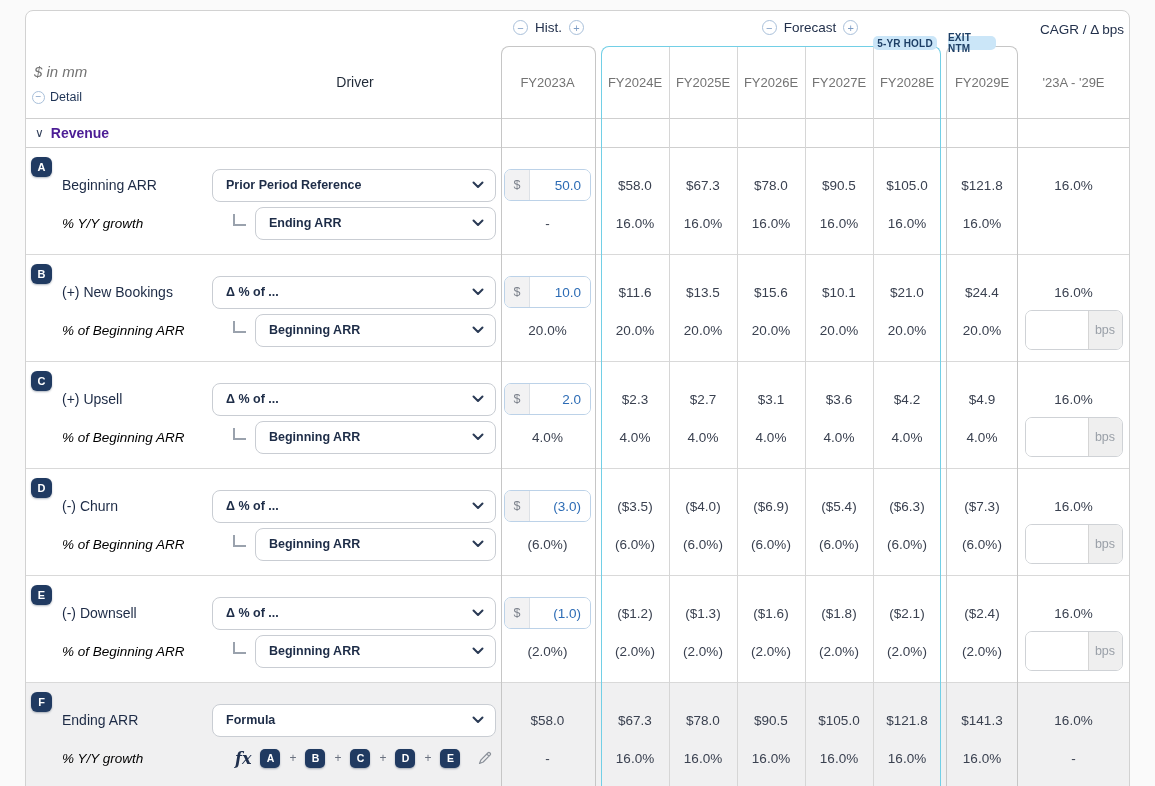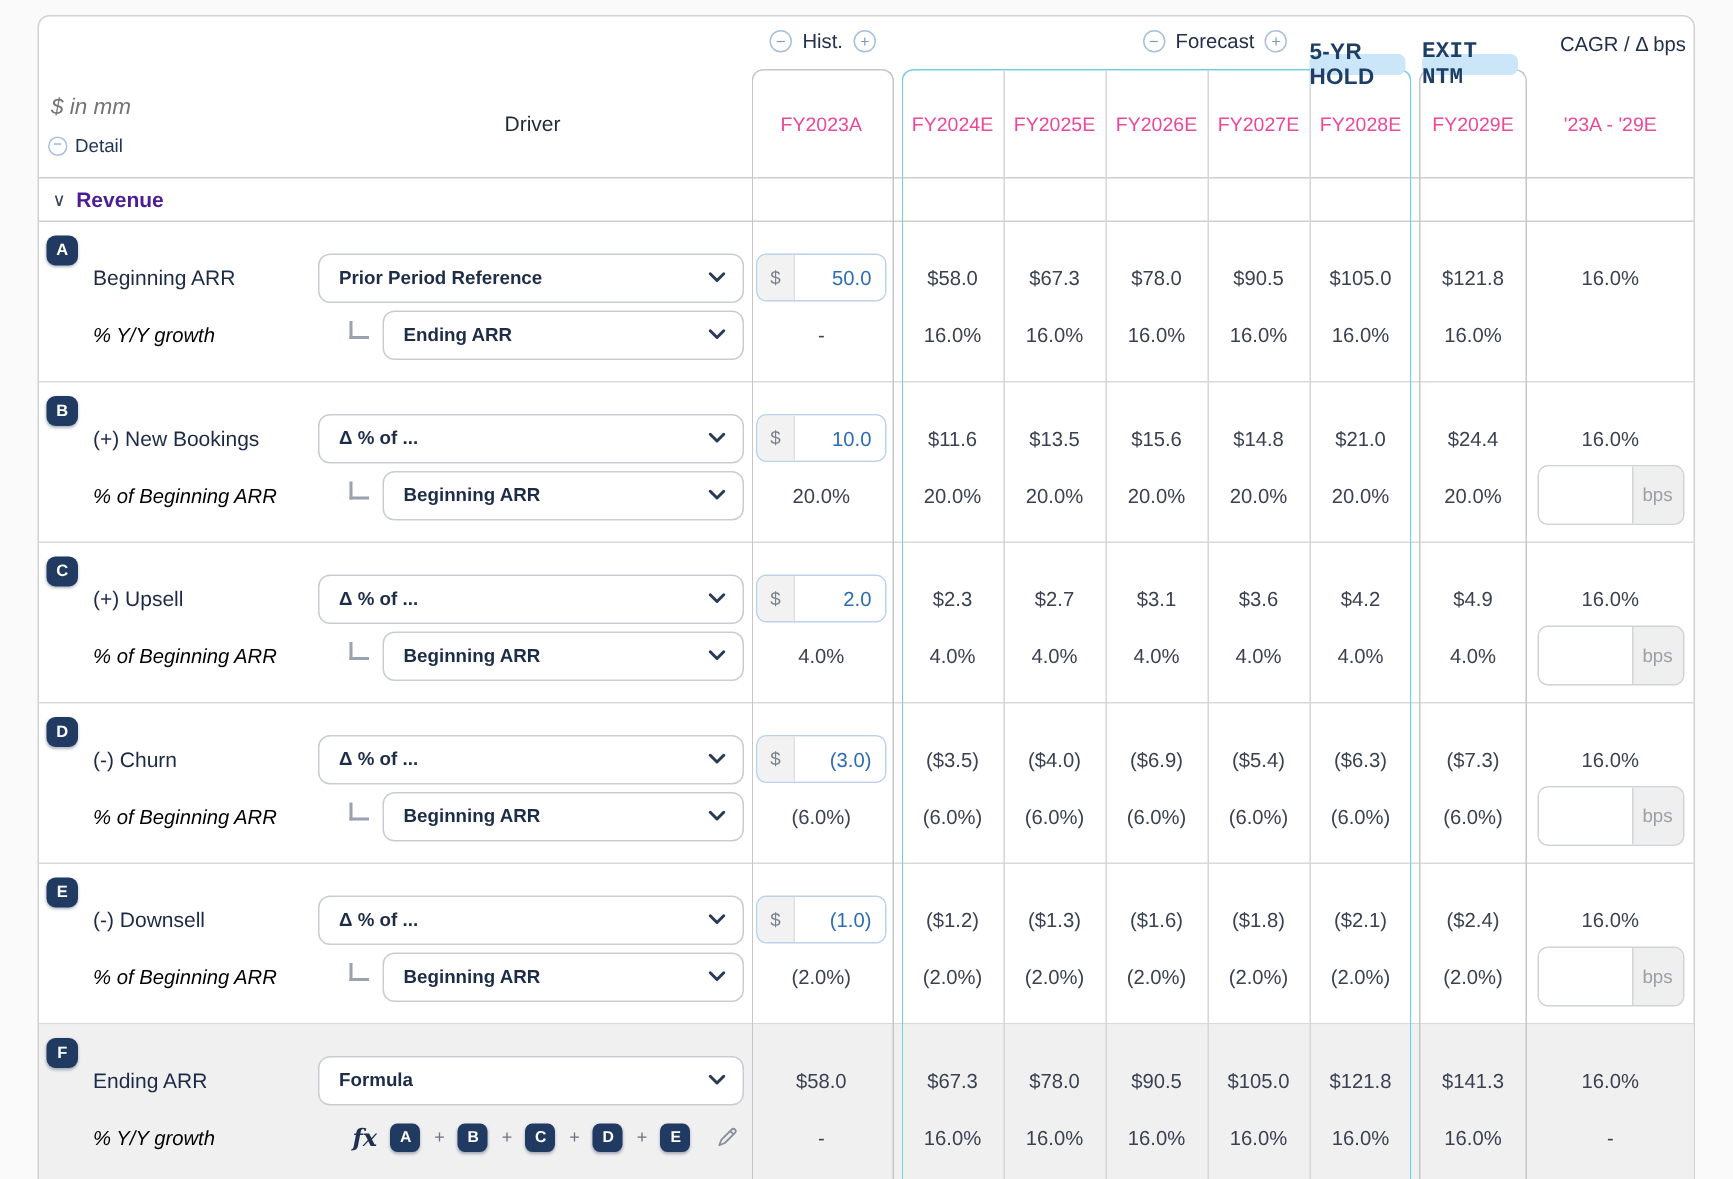--- a/index.html
+++ b/index.html
@@ -27,7 +27,7 @@
   .cagr-head { position:absolute; left:958px; width:140px; top:11px; text-align:right;
     font-size:13.5px; color:#22304b; }
   .mini-badge { position:absolute; top:25px; height:14px; background:#cbe6f8; color:#1d3f66;
-    font-size:15px; font-weight:bold; border-radius:5px; display:flex; align-items:center;
+    font-size:10px; font-weight:bold; border-radius:5px; display:flex; align-items:center;
     justify-content:center; letter-spacing:.2px; z-index:6; }
   .badge-hold { left:847px; width:64px; }
   .badge-exit { left:922px; width:64px;font-family:Liberation Mono, monospace; }

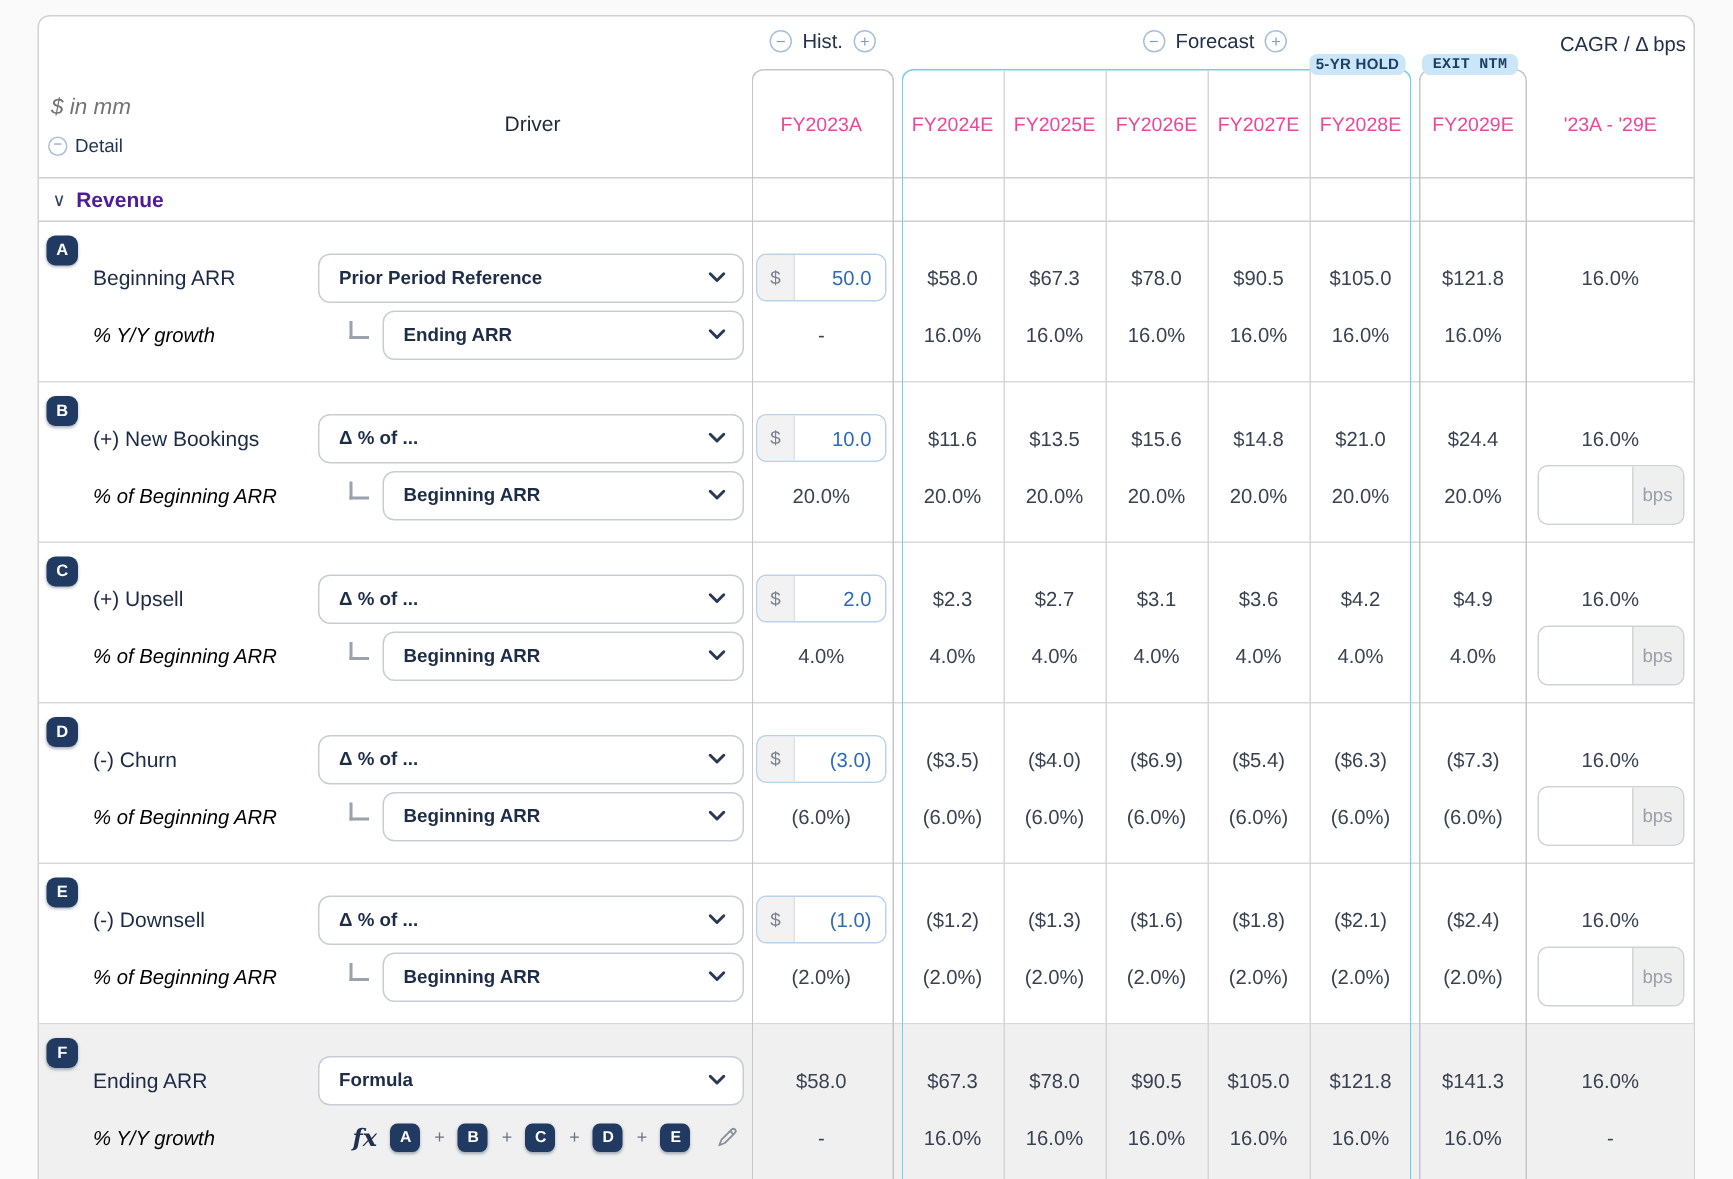--- a/index.html
+++ b/index.html
@@ -30,7 +30,7 @@
     font-size:10px; font-weight:bold; border-radius:5px; display:flex; align-items:center;
     justify-content:center; letter-spacing:.2px; z-index:6; }
   .badge-hold { left:847px; width:64px; }
-  .badge-exit { left:922px; width:64px;font-family:Liberation Mono, monospace; }
+  .badge-exit { left:922px; width:48px; }
 
   .header-main { position:relative; height:73px; border-bottom:1px solid #cfcfcf; }
   .units { position:absolute; left:8px; top:17px; font-style:italic; font-size:15px; color:#737373; }

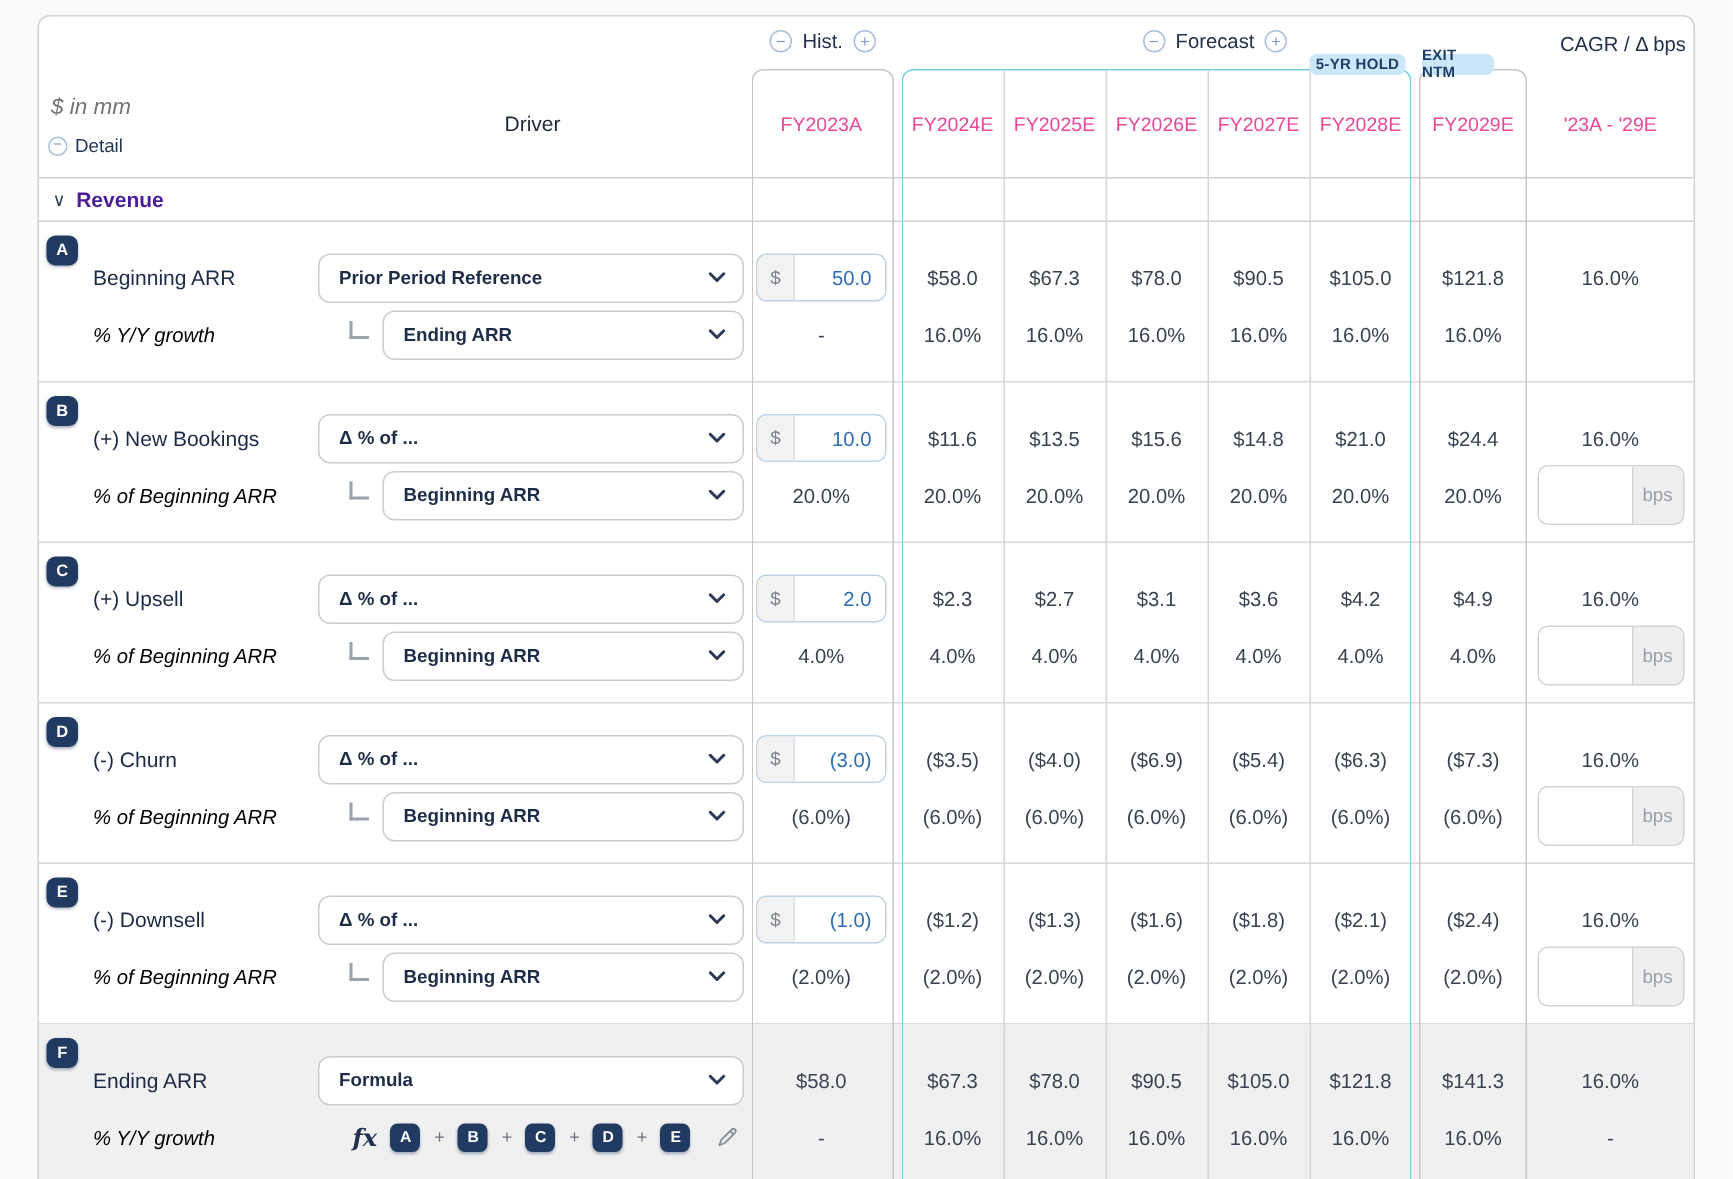--- a/index.html
+++ b/index.html
@@ -39,7 +39,7 @@
   .detail-ctrl .circle-icon { width:13px; height:13px; font-size:10px; }
   .header-cols { position:absolute; inset:0; display:grid;
     grid-template-columns:185px 288px 97px 5px 68px 68px 68px 68px 68px 5px 72px 111px; }
-  .hc { display:flex; align-items:center; justify-content:center; font-size:13px; color:#ec4899; }
+  .hc { display:flex; align-items:center; justify-content:center; font-size:13px; color:#737373; }
   .hc-driver { font-size:14px; color:#1f2937; }
 
   .revenue-row { height:29px; border-bottom:1px solid #cfcfcf; display:flex;

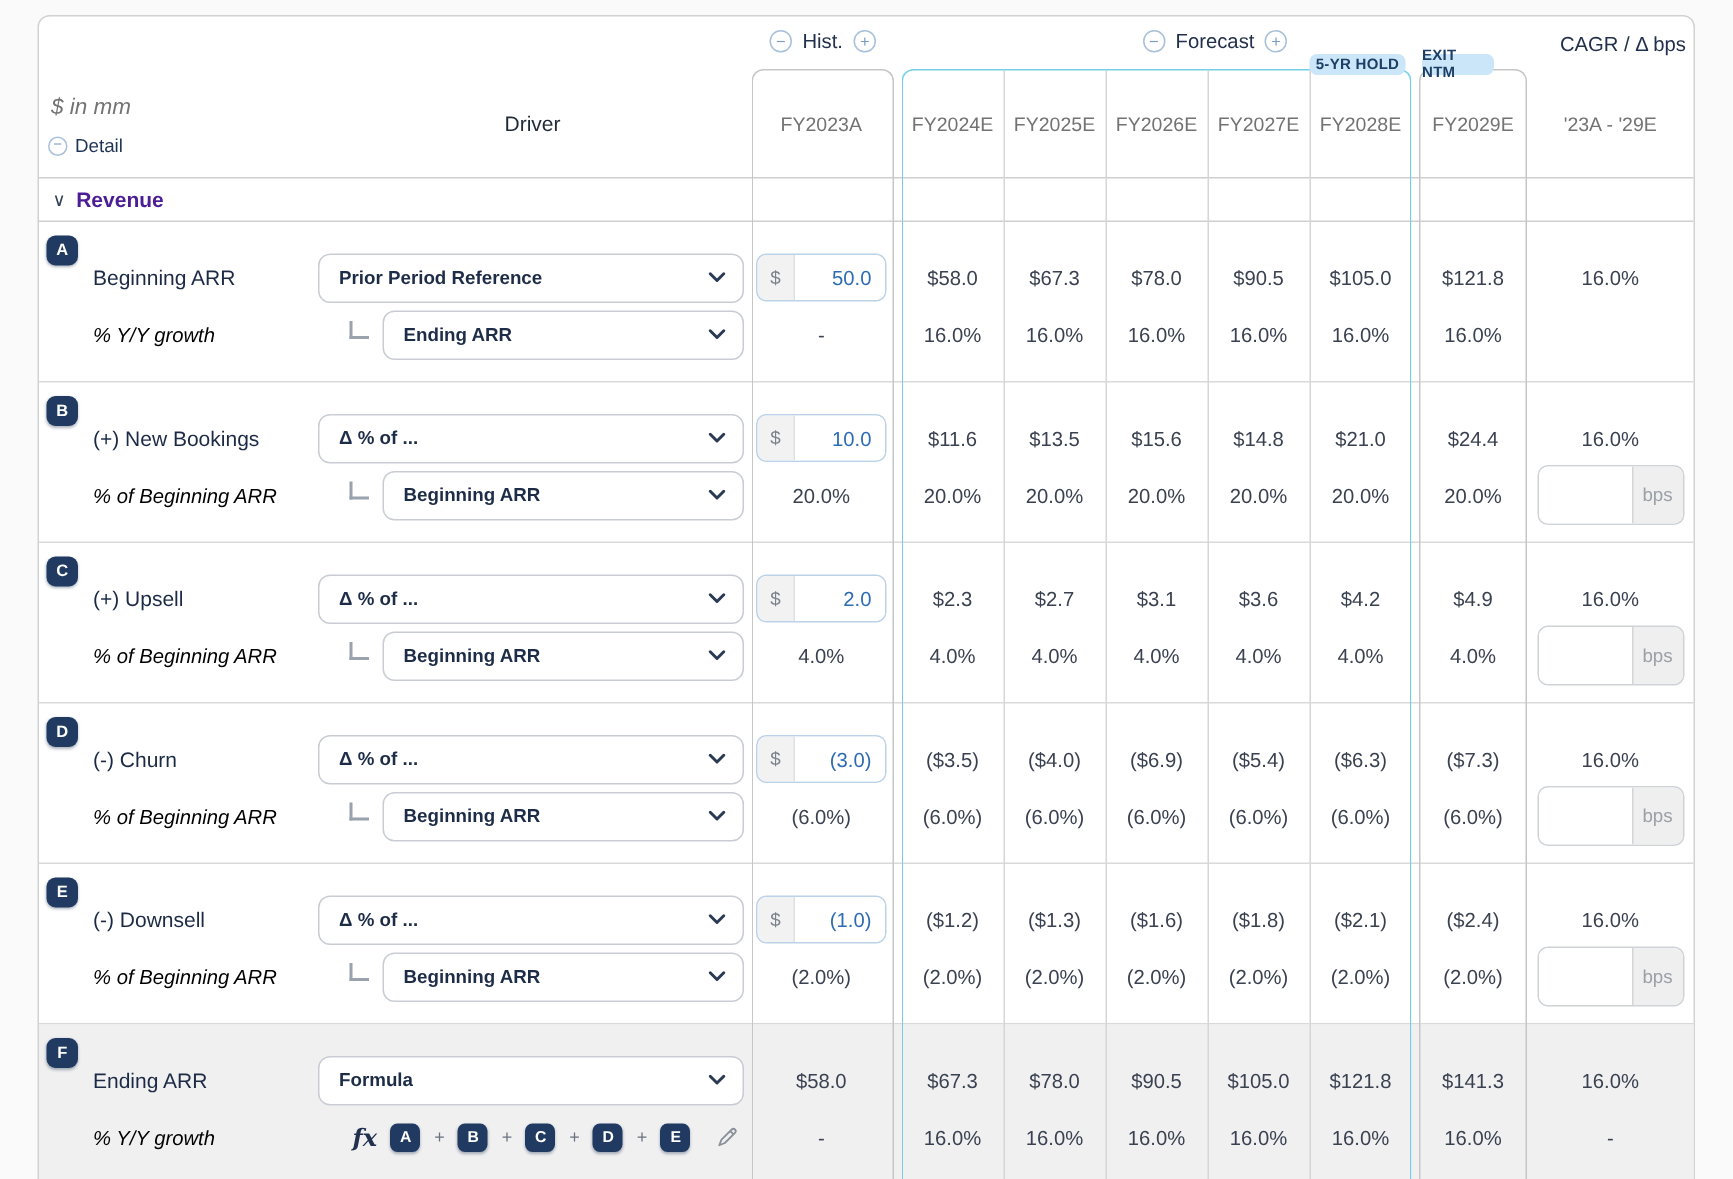--- a/index.html
+++ b/index.html
@@ -260,7 +260,7 @@
         <div class="l2 pct">20.0%</div>
       </div>
     <div class="cell">
-        <div class="l1 val">$14.8</div>
+        <div class="l1 val">$10.1</div>
         <div class="l2 pct">20.0%</div>
       </div>
     <div class="cell">

